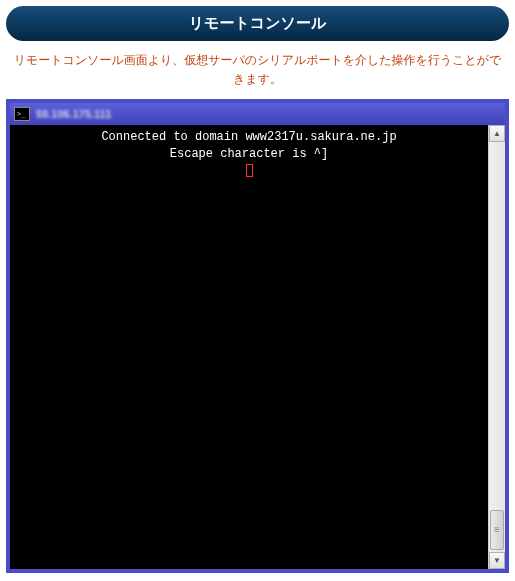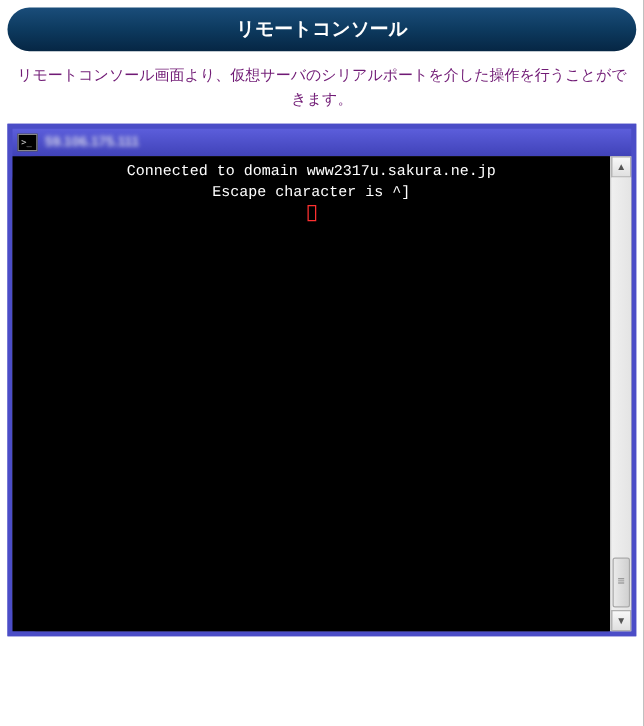--- a/index.html
+++ b/index.html
@@ -19,7 +19,7 @@
     }
     .description {
       font-size: 12px;
-      color: #701a75;
+      color: #c2410c;
       padding: 0 8px 10px 8px;
       line-height: 1.6;
     }

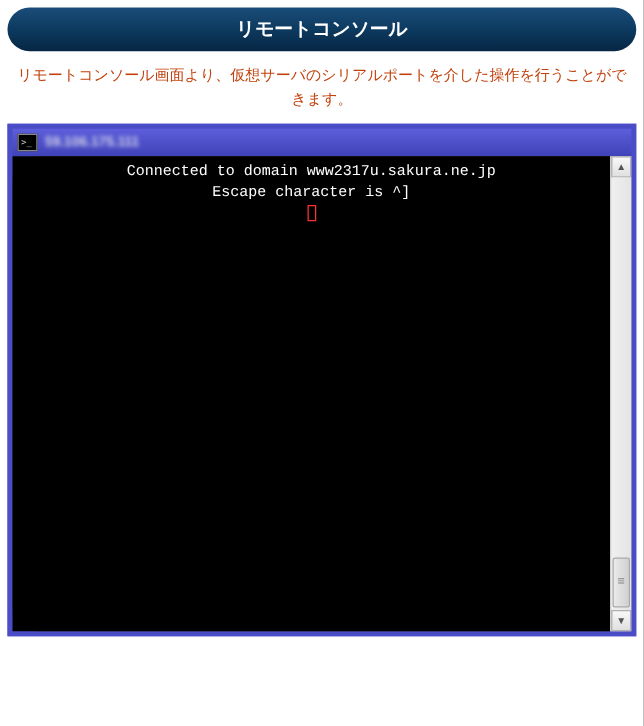--- a/index.html
+++ b/index.html
@@ -63,9 +63,8 @@
     }
     .terminal-wrap {
       display: flex;
-      background: #404040;
-      height: 380px;
-      border-radius: 19px;
+      background: #fde047;
+      height: 444px;
     }
     .terminal {
       flex: 1;

